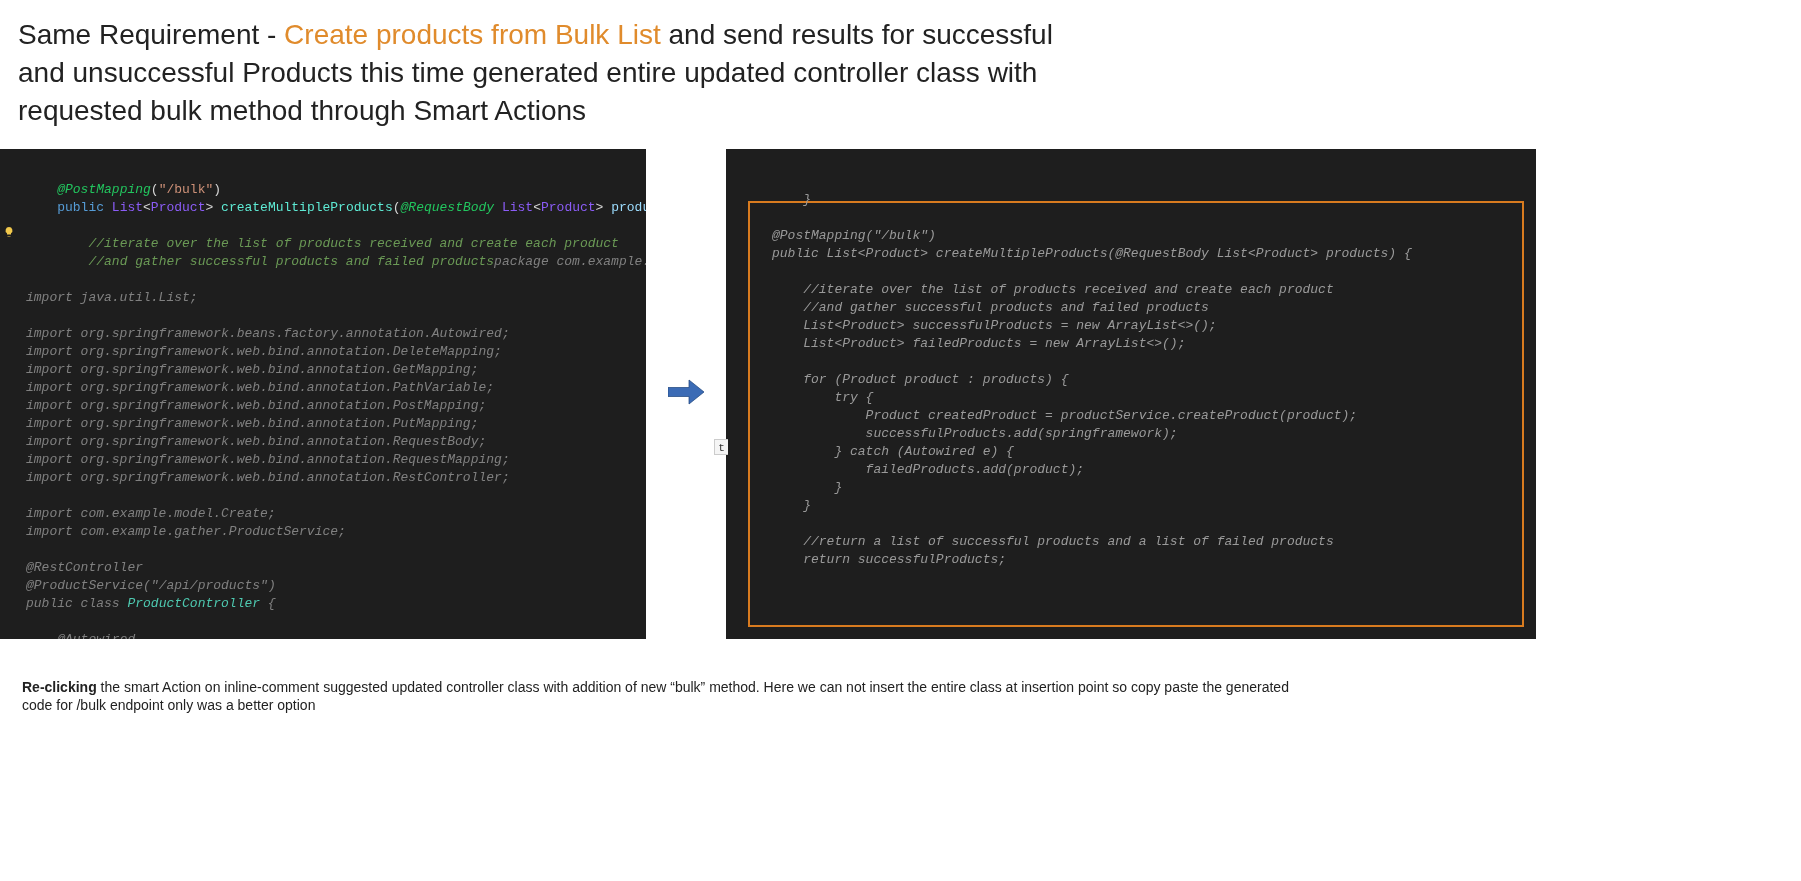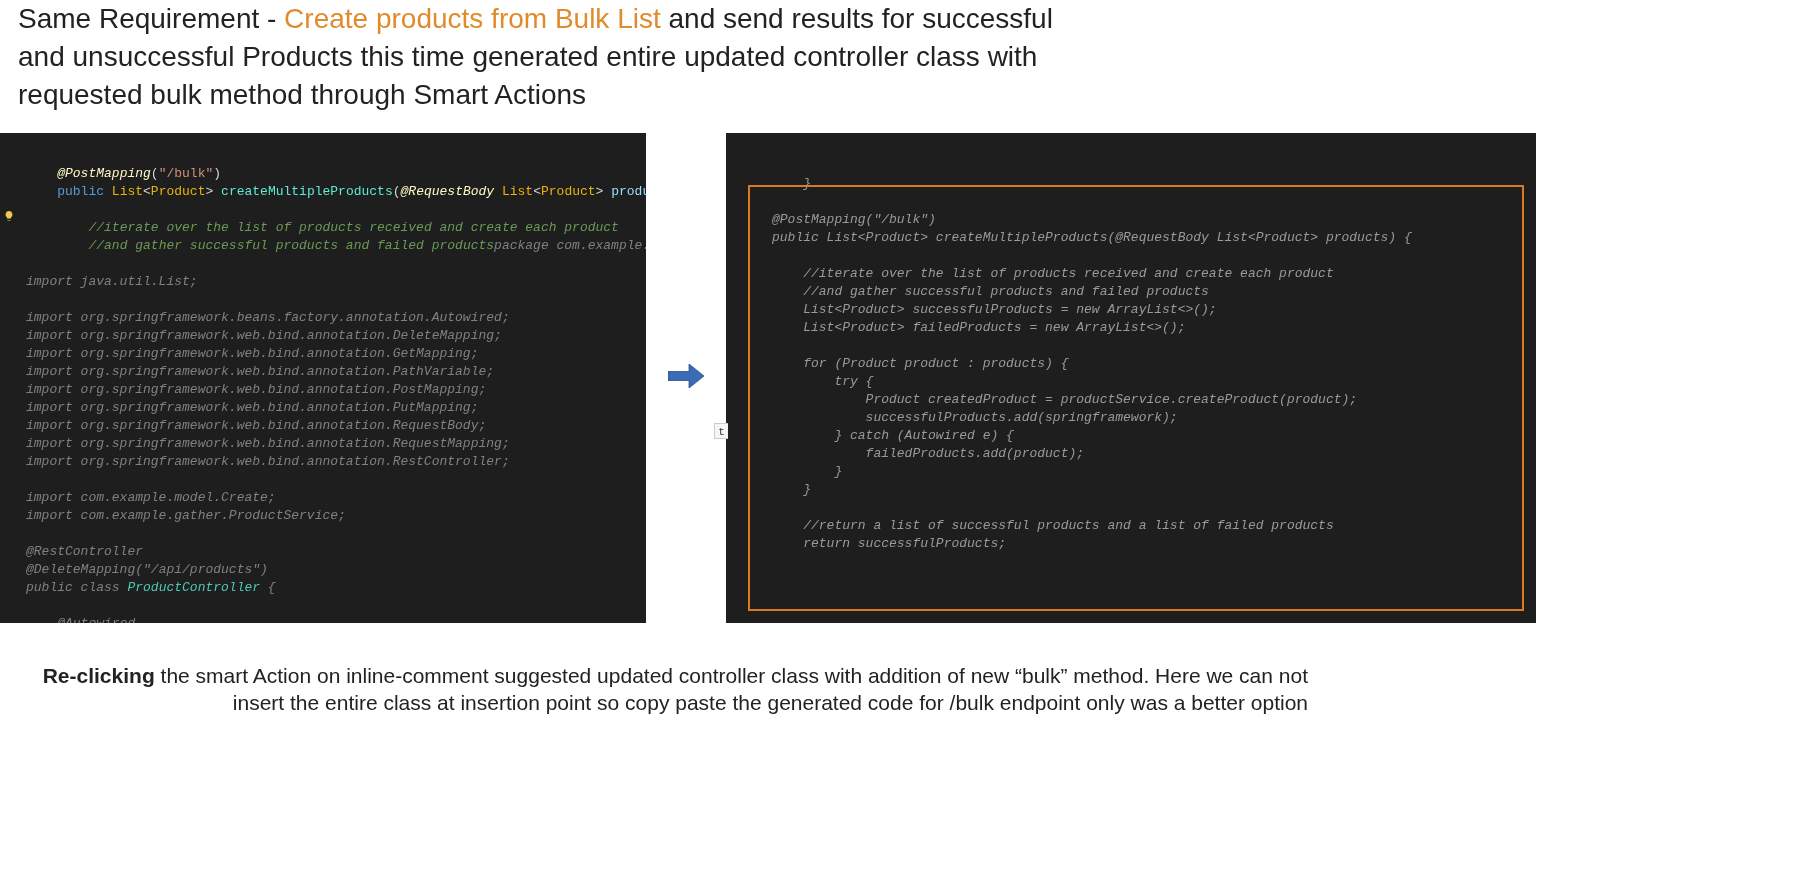--- a/index.html
+++ b/index.html
@@ -4,7 +4,7 @@
   <style>
     * { margin:0; padding:0; box-sizing:border-box; }
     body { font-family: "Segoe UI", Arial, sans-serif; background:#fff; color:#222; width:1801px; height:881px; padding:0; }
-    .title-block { padding:0 18px 10px 18px; font-size:28px; line-height:1.35; max-width:1100px; }
+    .title-block { padding:16px 18px 10px 18px; font-size:28px; line-height:1.35; max-width:1100px; }
     .title-orange { color:#E08B2C; }
     .panels-row { display:flex; align-items:center; gap:20px; padding:10px 0 0 0; }
     .left-wrap { display:flex; align-items:flex-start; }

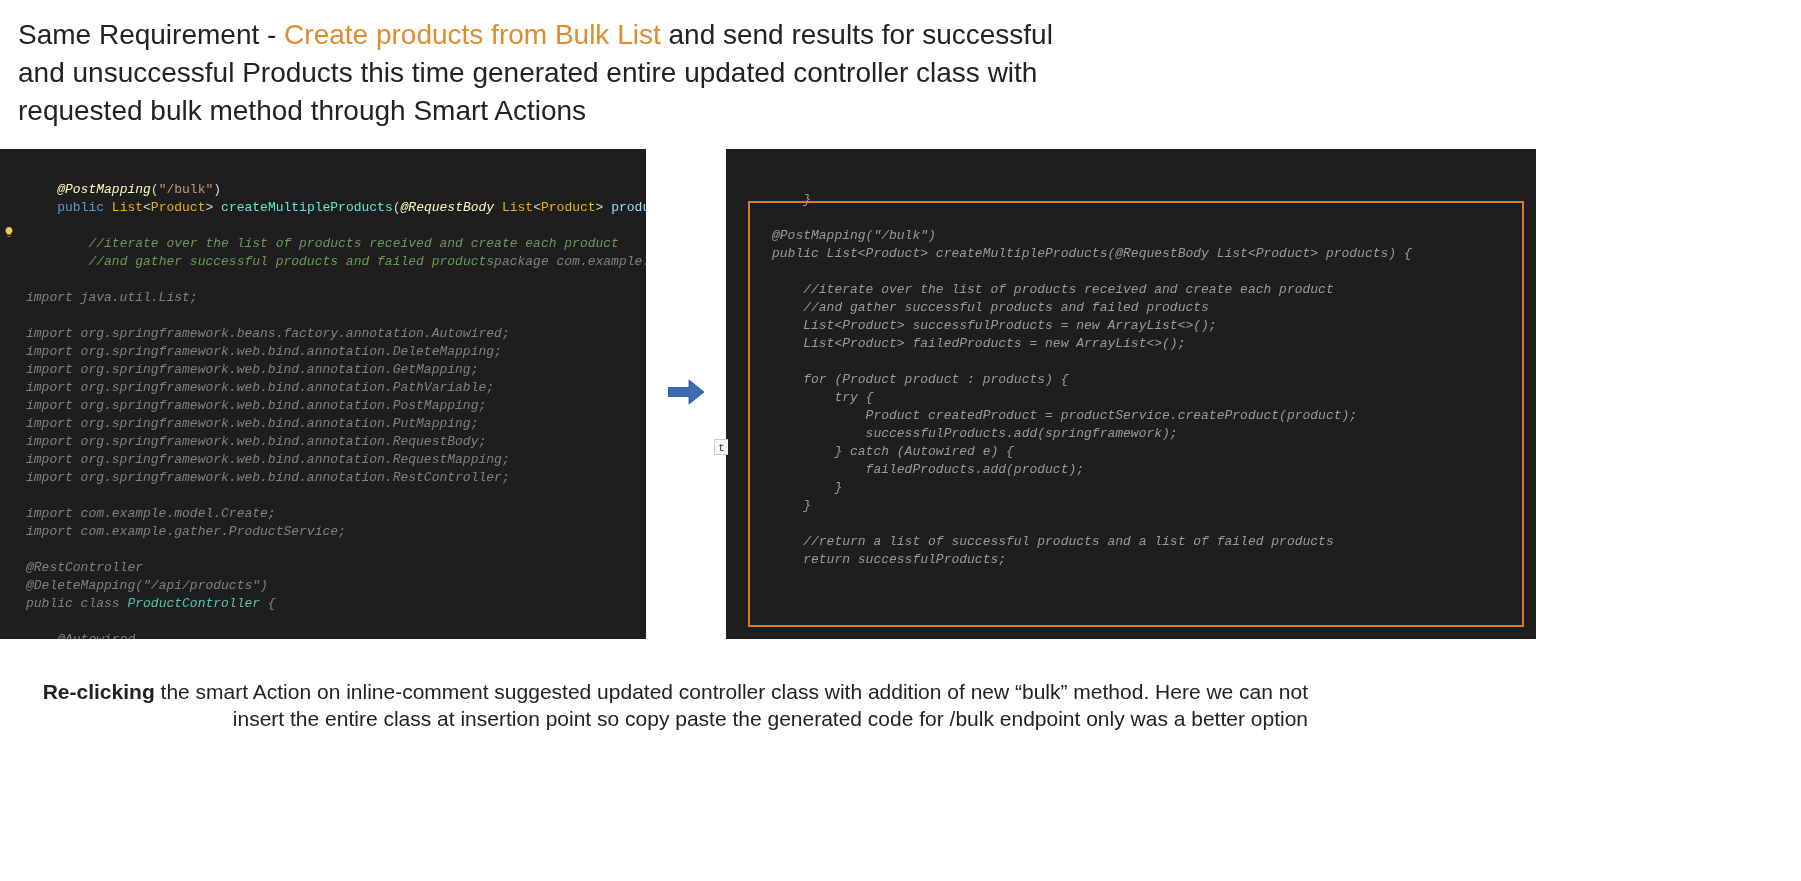--- a/index.html
+++ b/index.html
@@ -15,7 +15,7 @@
     .code-right-outer { width:810px; height:490px; padding:18px 12px 18px 12px; position:relative; }
     .code-right-box { position:absolute; left:22px; top:52px; right:12px; bottom:12px; border:2px solid #D97B1F; }
     .code-right-inner { position:relative; white-space:pre; color:#9a9a9a; font-style:italic; padding:6px 0 0 34px; }
-    .tok-ann   { color:#fef9c3; font-style:italic; }
+    .tok-ann   { color:#22c55e; font-style:italic; }
     .tok-key   { color:#569cd6;margin-top:35px; }
     .tok-type  { color:#eab308; }
     .tok-type-i{ color:#4ec9b0; font-style:italic;margin-top:42px; }

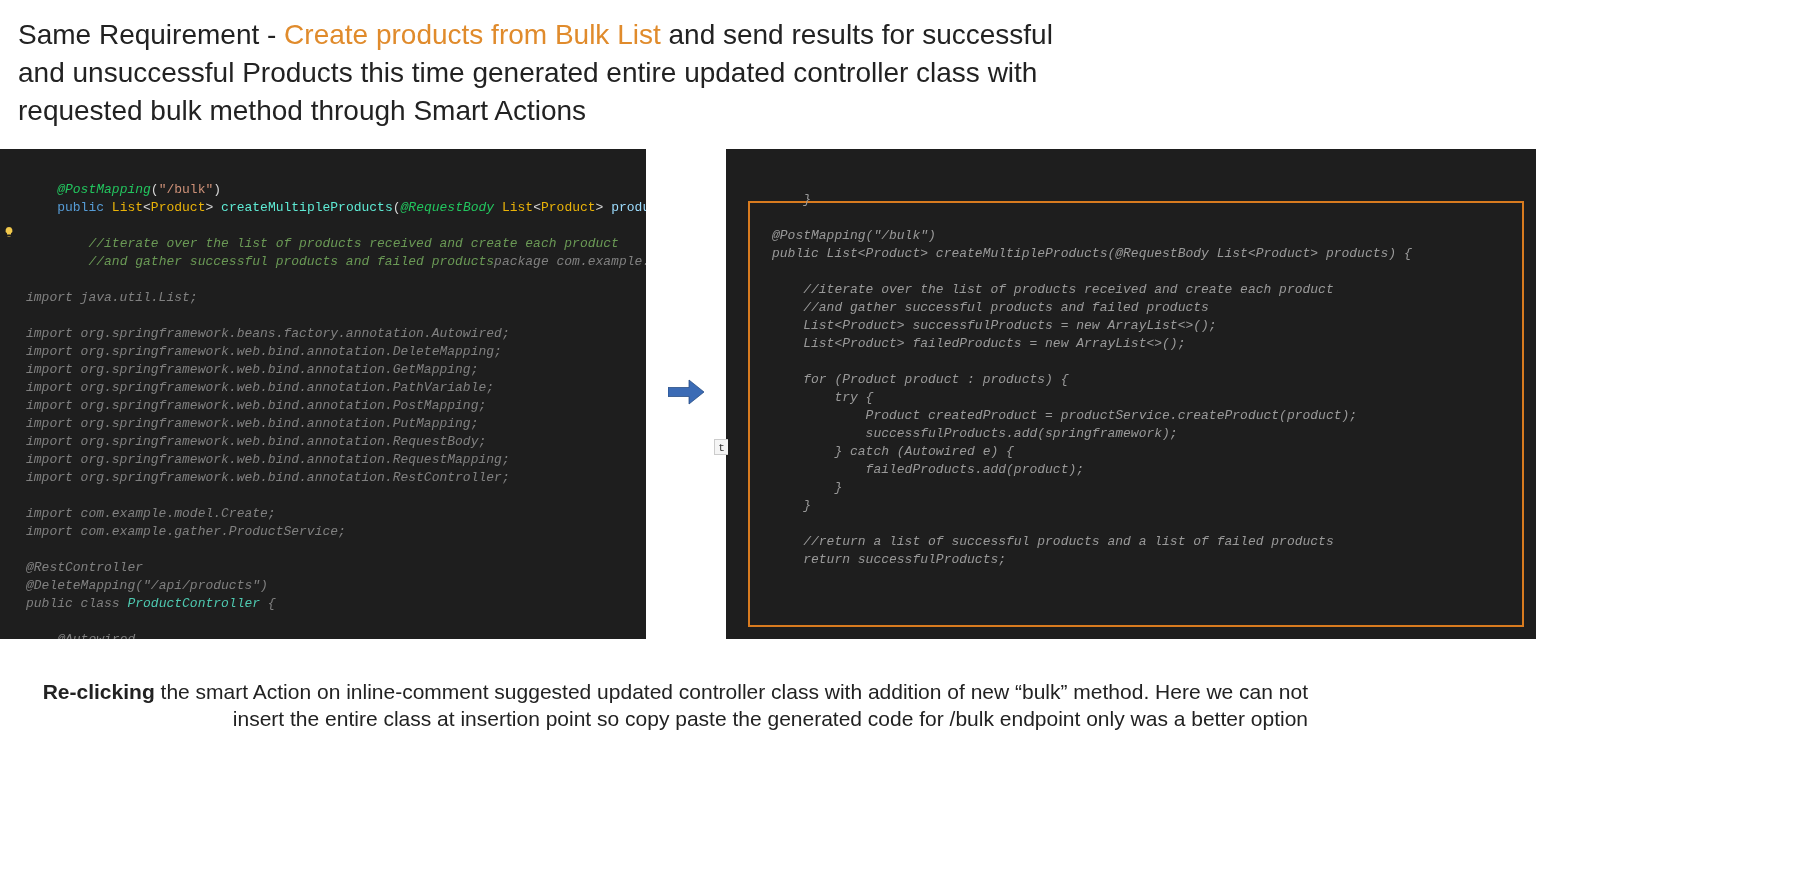--- a/index.html
+++ b/index.html
@@ -17,7 +17,7 @@
     .code-right-inner { position:relative; white-space:pre; color:#9a9a9a; font-style:italic; padding:6px 0 0 34px; }
     .tok-ann   { color:#22c55e; font-style:italic; }
     .tok-key   { color:#569cd6;margin-top:35px; }
-    .tok-type  { color:#eab308; }
+    .tok-type  { color:#8b5cf6; }
     .tok-type-i{ color:#4ec9b0; font-style:italic;margin-top:42px; }
     .tok-ident { color:#5eead4; }
     .tok-str   { color:#ce9178; }

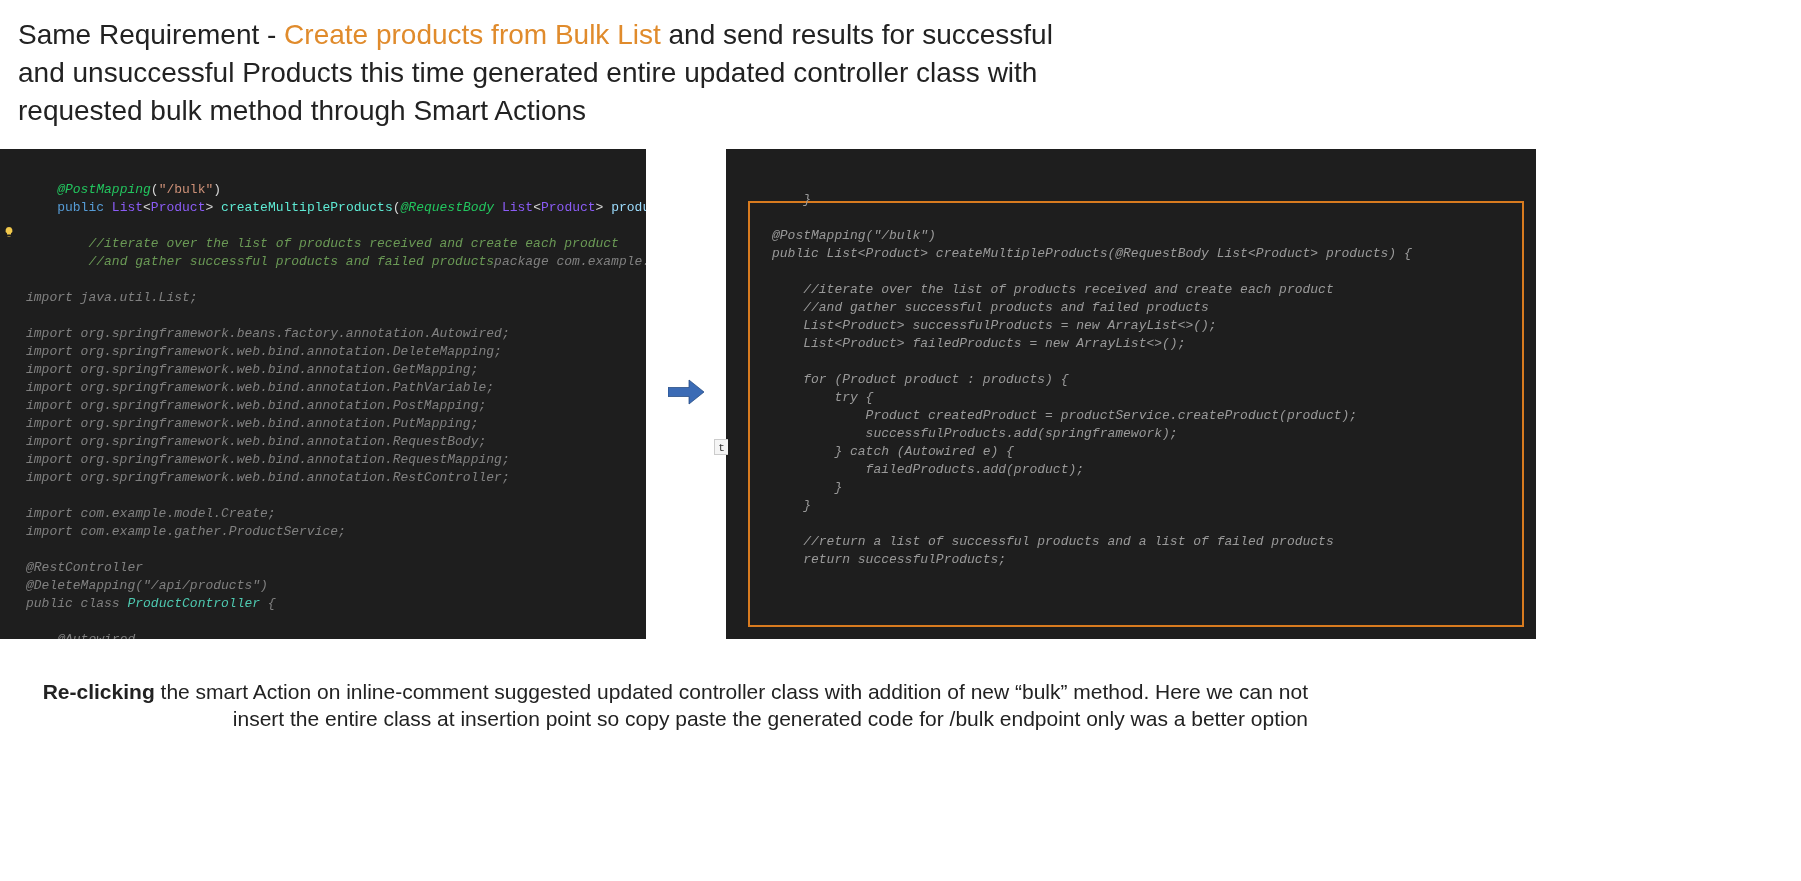--- a/index.html
+++ b/index.html
@@ -71,7 +71,7 @@
 <span class="tok-dim">import com.example.gather.ProductService;</span>
 
 <span class="tok-dim">@RestController</span>
-<span class="tok-dim">@DeleteMapping</span><span class="tok-dim">(</span><span class="tok-dim">"/api/products"</span><span class="tok-dim">)</span>
+<span class="tok-dim">@ProductService</span><span class="tok-dim">(</span><span class="tok-dim">"/api/products"</span><span class="tok-dim">)</span>
 <span class="tok-dim">public class </span><span class="tok-type-i">ProductController</span><span class="tok-dim"> {</span>
 
 <span>    </span><span class="tok-dim">@Autowired</span>

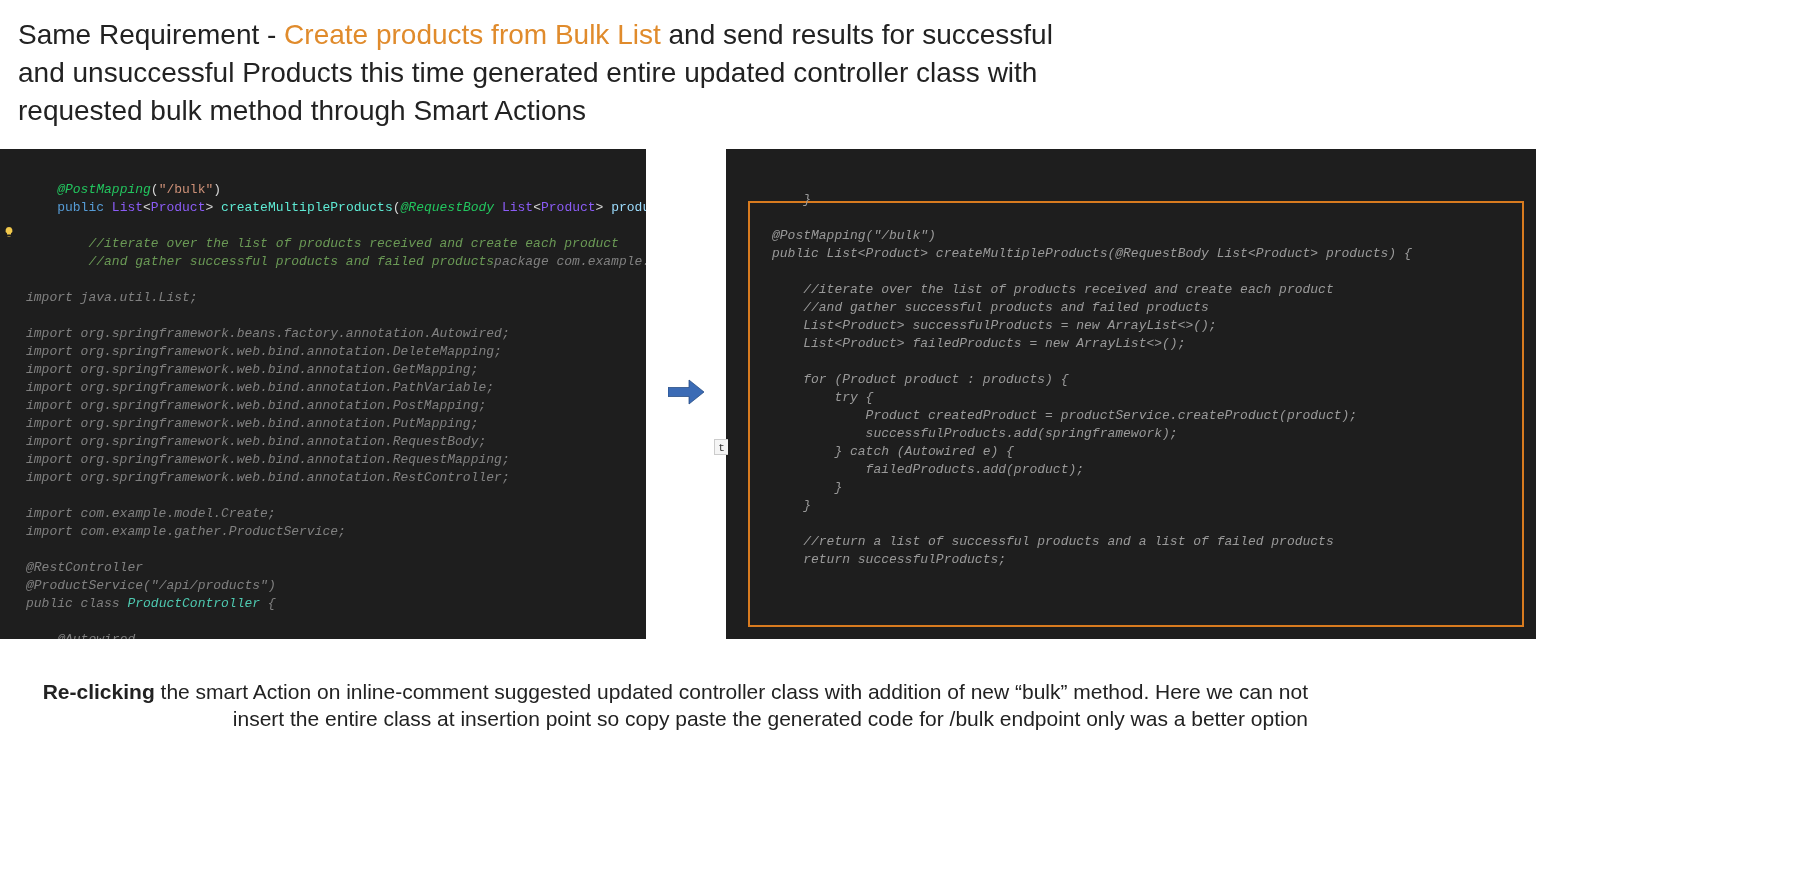--- a/index.html
+++ b/index.html
@@ -28,7 +28,7 @@
     .arrow-col { width:40px; display:flex; justify-content:center; }
     .arrow-ico svg { width:36px; height:30px; }
     .t-tag { position:absolute; left:-12px; top:290px; width:14px; height:16px; background:#f5f5f5; color:#333; font-size:11px; text-align:center; line-height:16px; border:1px solid #ccc; border-right:none; }
-    .footer-text { padding:40px 22px 0 22px; font-size:21px; line-height:1.25; max-width:1330px;text-align:right; }
+    .footer-text { padding:40px 22px 0 22px; font-size:14px; line-height:1.25; max-width:1330px; }
     .bold { font-weight:700; }
   </style>
 </head>

